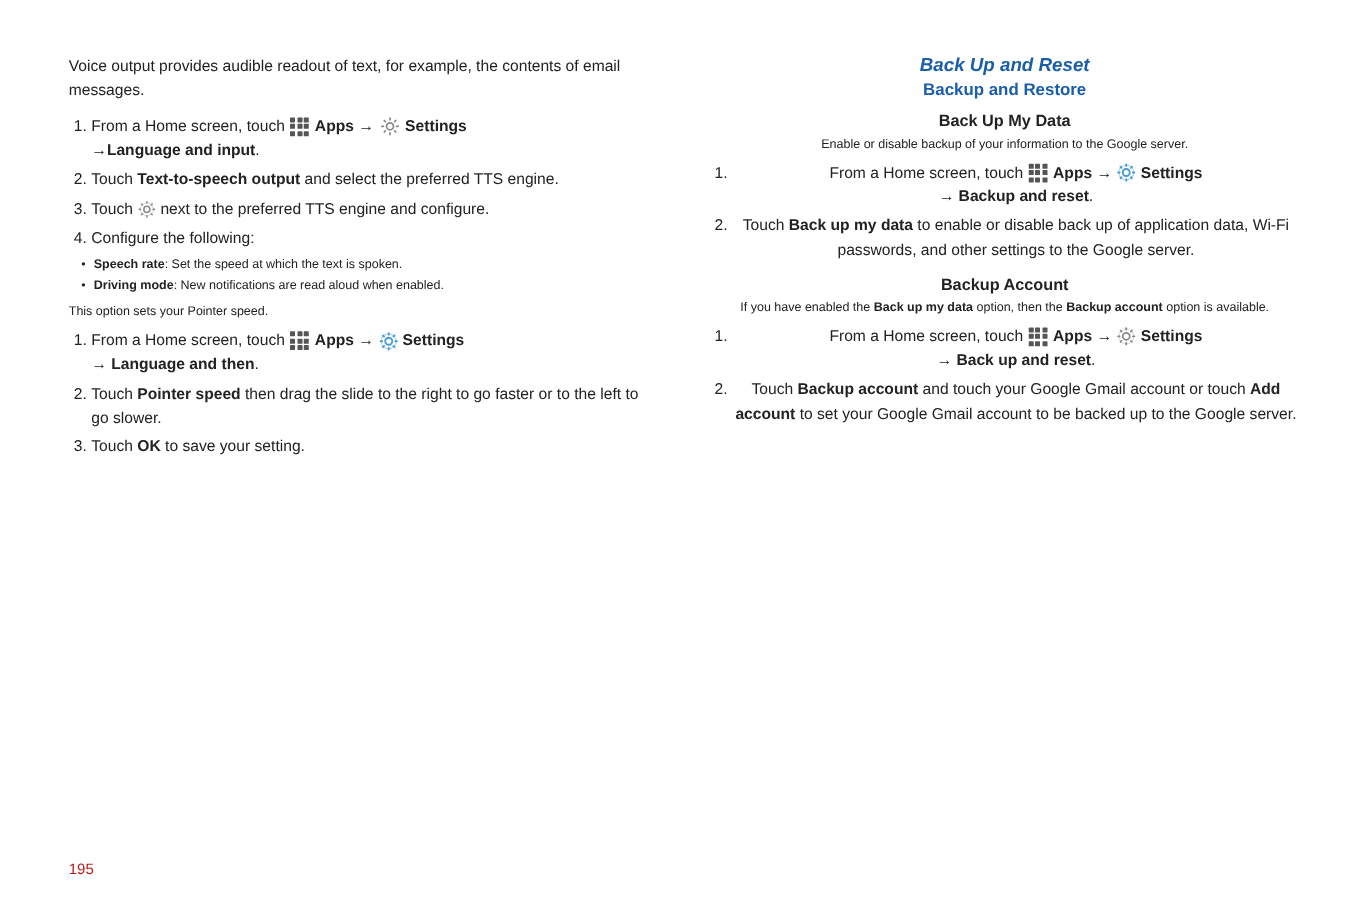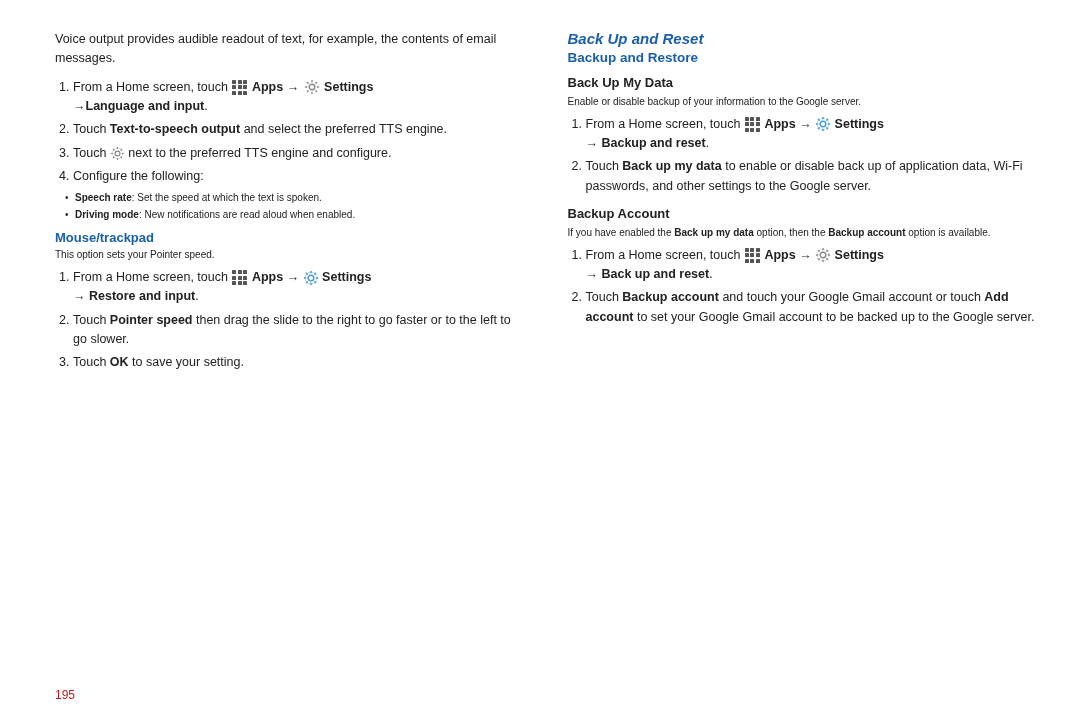--- a/index.html
+++ b/index.html
@@ -17,7 +17,7 @@
       flex-direction: row;
       width: 1080px;
       height: 720px;
-      padding: 30px 40px 30px 55px;
+      padding: 44px 40px 30px 55px;
       gap: 40px;
     }
     .left-col {

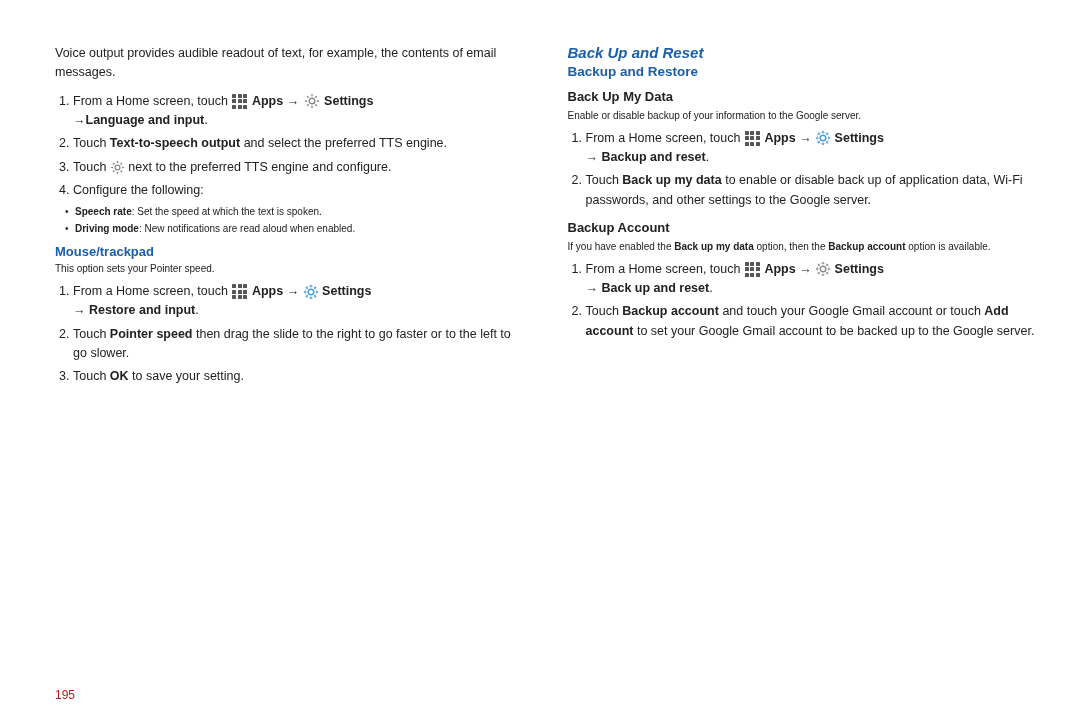--- a/index.html
+++ b/index.html
@@ -27,6 +27,7 @@
     .right-col {
       flex: 1;
       max-width: 480px;
+      text-align: center;
     }
     .intro-text {
       font-size: 12.5px;

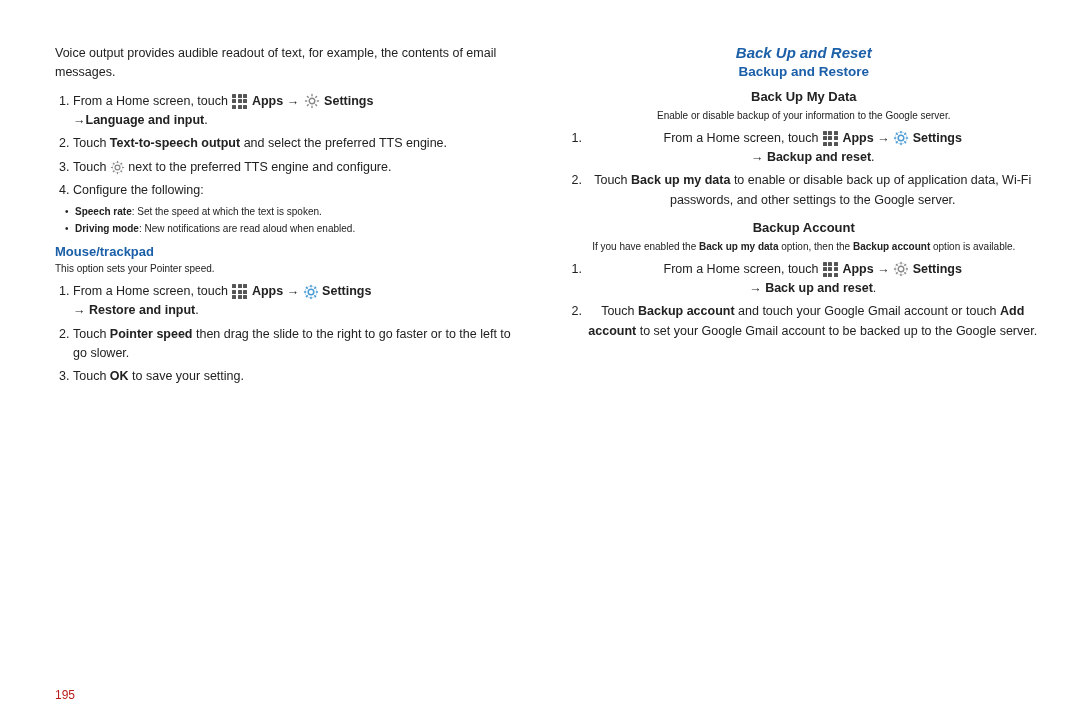--- a/index.html
+++ b/index.html
@@ -169,7 +169,6 @@
       </li>
     </ul>
 
-    <div class="section-heading-blue" style="margin-top:8px;">Mouse/trackpad</div>
 
     <p class="body-text">This option sets your Pointer speed.</p>
 

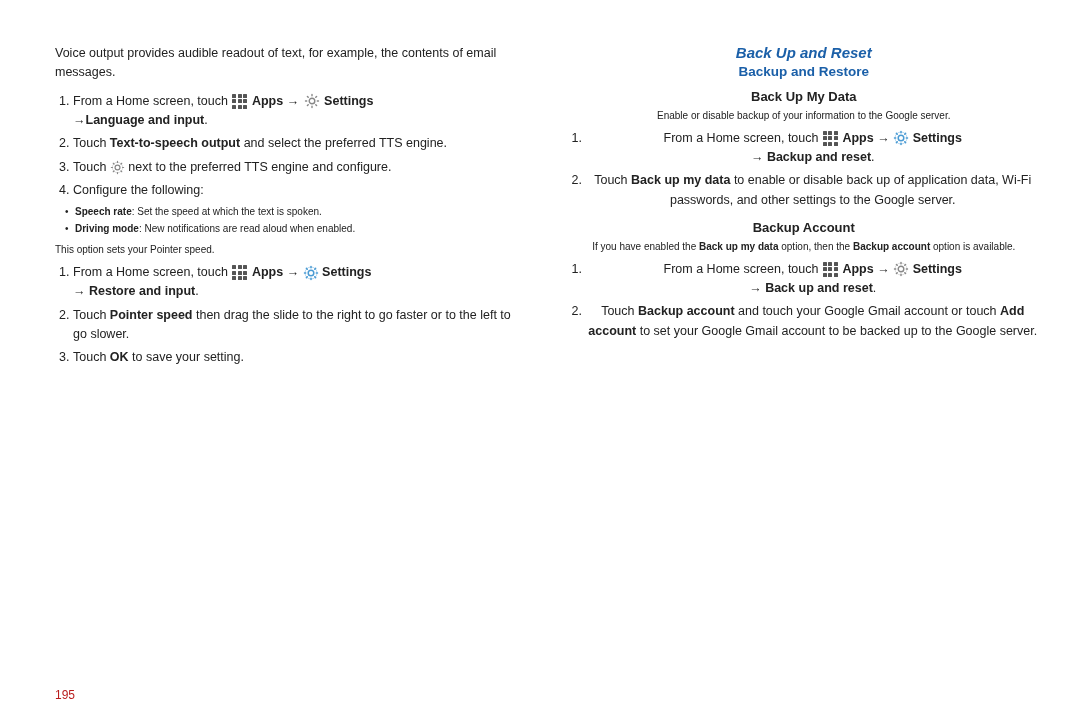--- a/index.html
+++ b/index.html
@@ -194,7 +194,7 @@
           <circle cx="8" cy="8" r="6" stroke="#4a9bd4" stroke-width="1" fill="none" opacity="0.4"></circle>
         </svg>
         <b>Settings</b>
-        <br><b>→ Restore and input</b>.
+        <br><b>→ Language and then</b>.
       </li>
       <li>
         Touch <b>Pointer speed</b> then drag the slide to the right to go faster or to the left to go slower.

